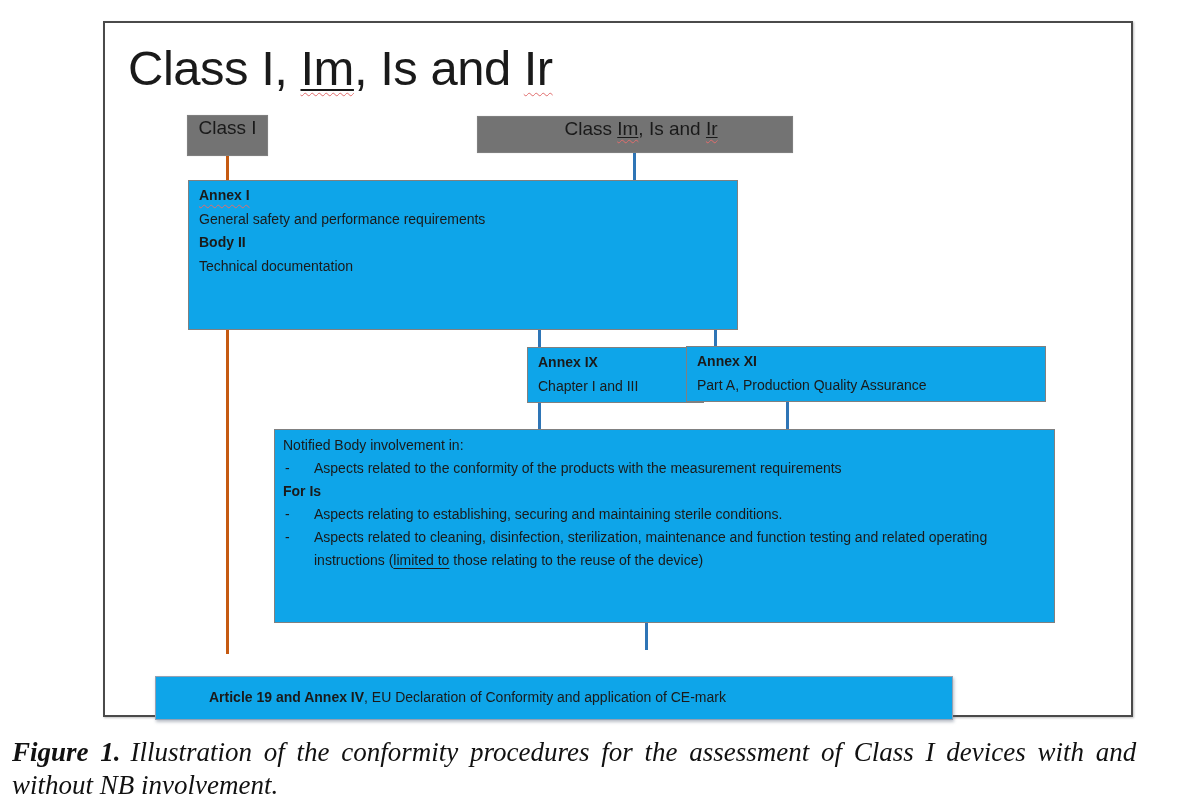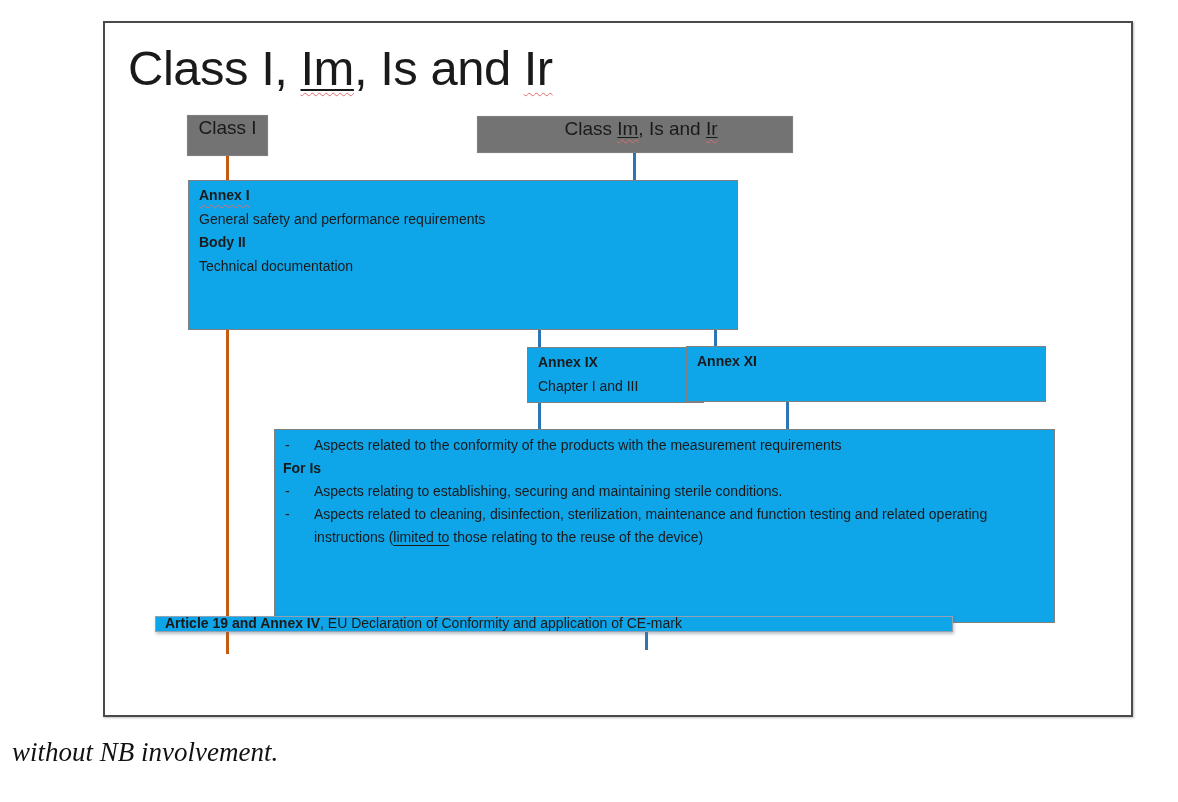--- a/index.html
+++ b/index.html
@@ -82,6 +82,7 @@
   <div class="box" style="left:686px;top:346px;width:360px;height:56px;">
     <div class="pad">
       <div class="b">Annex XI</div>
+      <div>Part A, Production Quality Assurance</div>
     </div>
   </div>
 

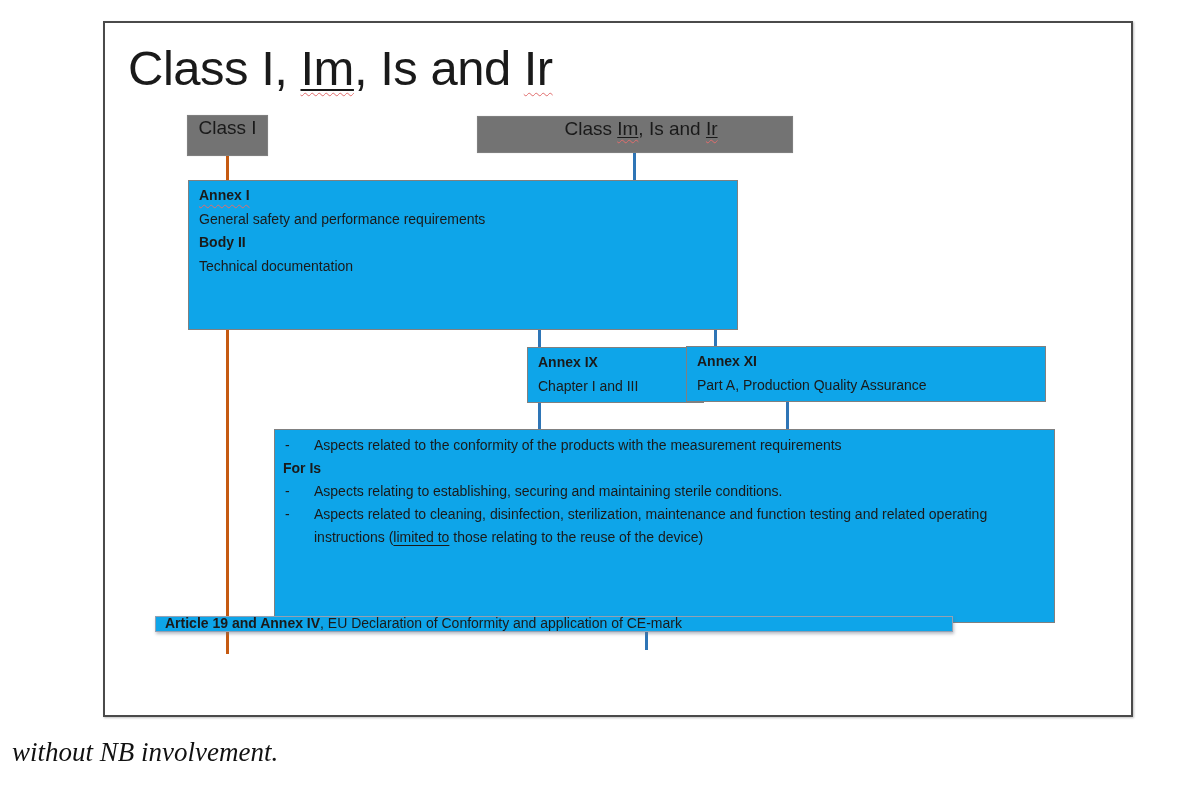--- a/index.html
+++ b/index.html
@@ -88,6 +88,7 @@
 
   <div class="box" style="left:274px;top:429px;width:781px;height:194px;line-height:23px;">
     <div class="nb-pad">
+      <div>Notified Body involvement in:</div>
       <div class="bullet-row">
         <span class="dash">-</span>
         <span class="btxt">Aspects related to the conformity of the products with the measurement requirements</span>

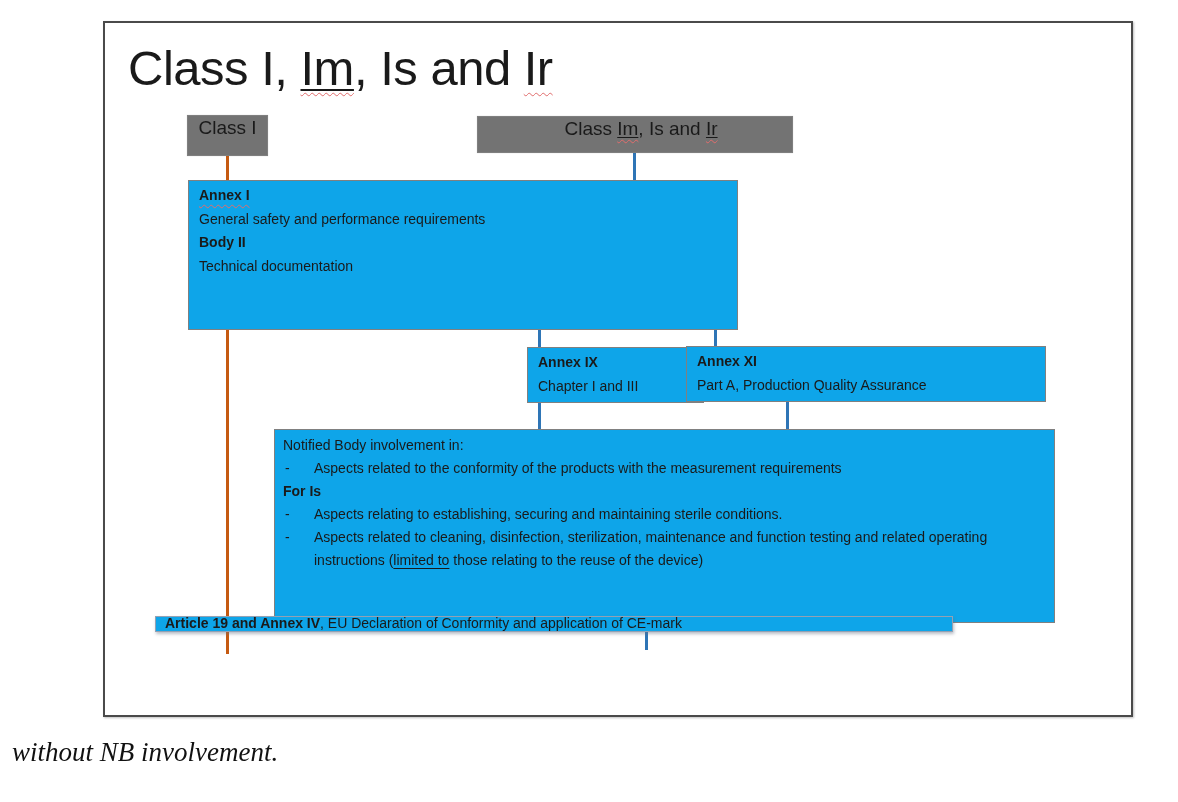--- a/index.html
+++ b/index.html
@@ -105,7 +105,7 @@
     </div>
   </div>
 
-  <div class="box article-box" style="left:155px;top:616px;width:798px;height:16px;">
+  <div class="box article-box" style="left:155px;top:676px;width:798px;height:44px;padding-left:44px;">
     <div class="atxt"><span class="b">Article 19 and Annex IV</span><span>, EU Declaration of Conformity and application of CE-mark</span></div>
   </div>
 

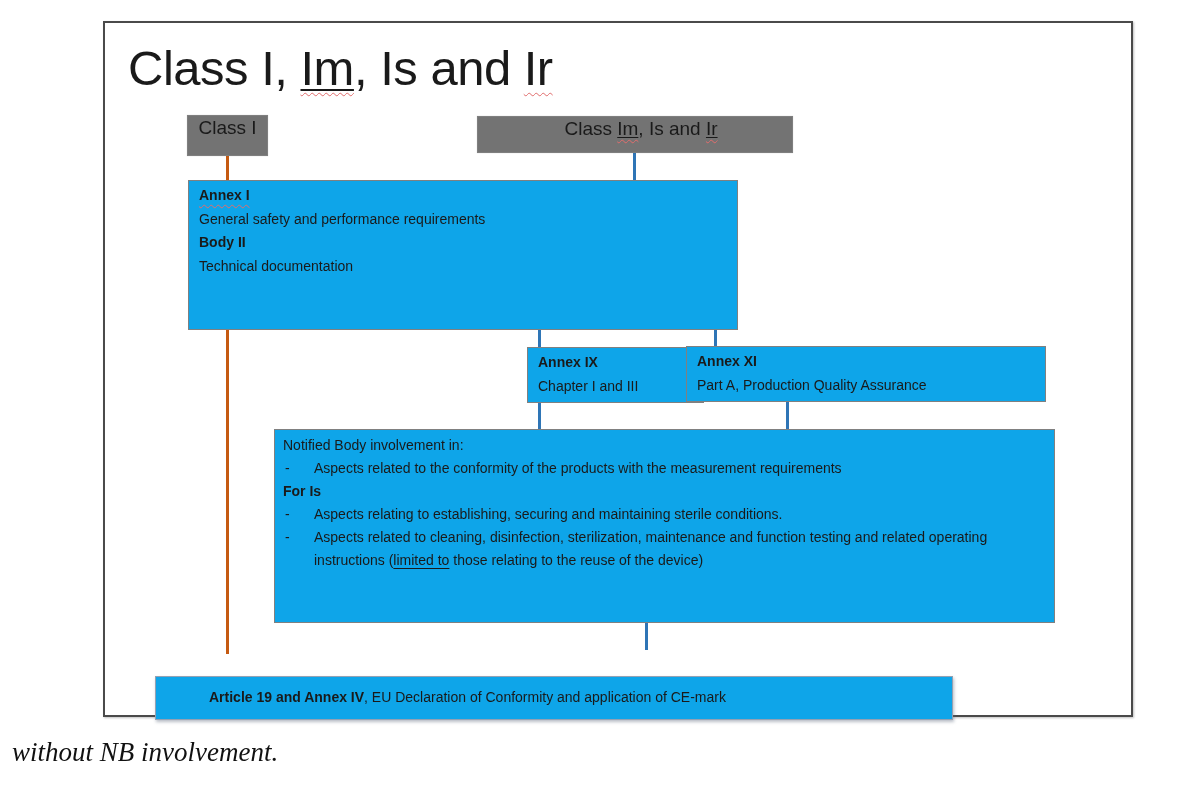--- a/index.html
+++ b/index.html
@@ -110,6 +110,7 @@
   </div>
 
   <div class="caption">
+    <div class="cap-line1"><span class="cap-label">Figure 1.</span><span>Illustration of the conformity procedures for the assessment of Class I devices with and</span></div>
     <div class="cap-line2">without NB involvement.</div>
   </div>
 

